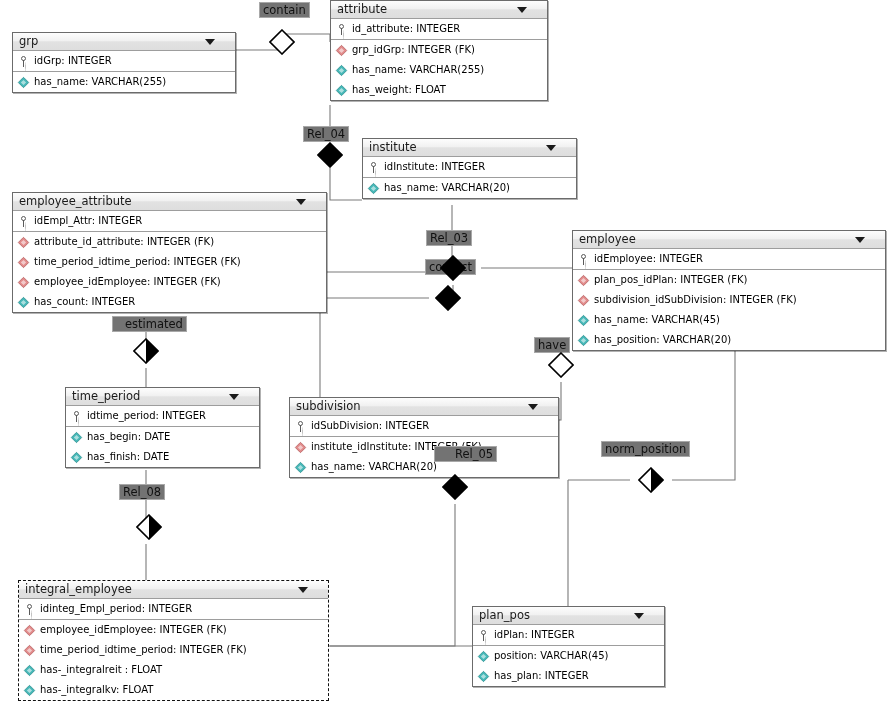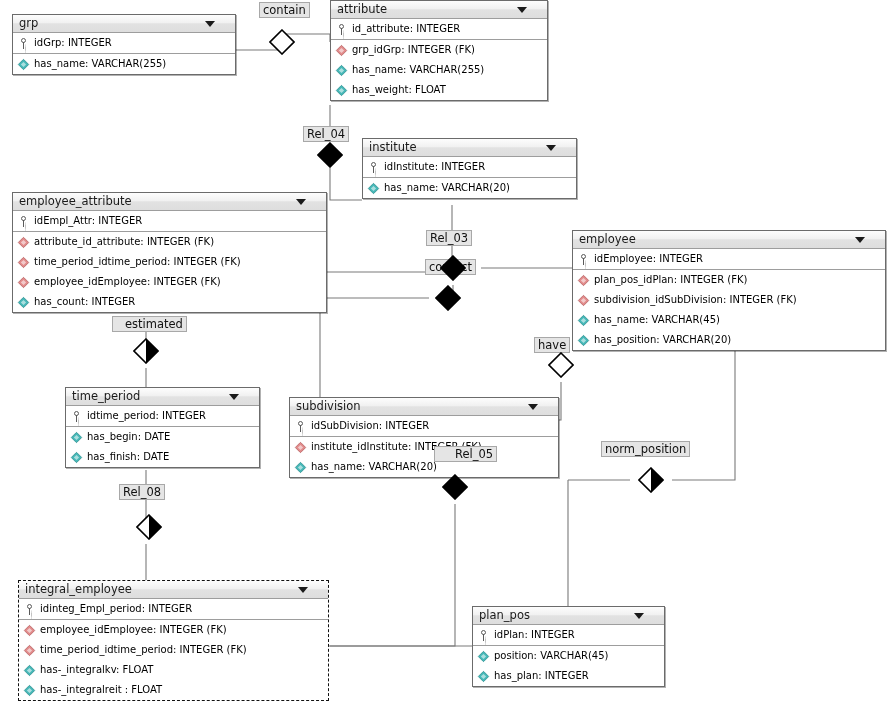--- a/index.html
+++ b/index.html
@@ -89,7 +89,7 @@
   
   .rlabel{
     position:absolute;
-    background:#e5e5e5;
+    background:#737373;
     border:1px solid #a8a8a8;
     font-size:11.5px;
     line-height:14px;

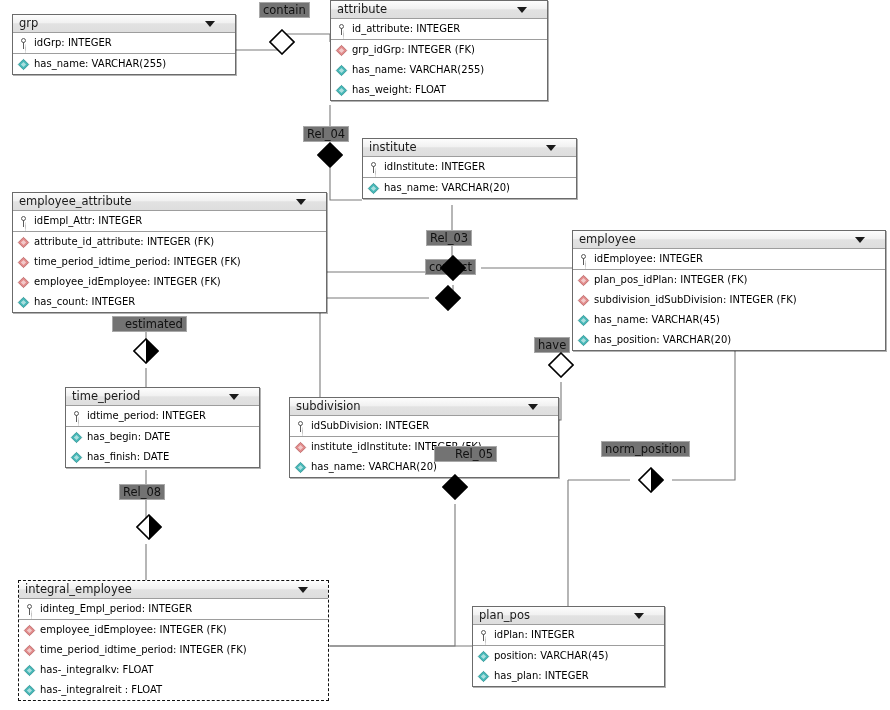--- a/index.html
+++ b/index.html
@@ -139,7 +139,7 @@
   </svg>
 
   <div id="tables-layer">
-      <div class="tbl" style="left: 12px; top: 14px; width: 224px;">
+      <div class="tbl" style="left: 12px; top: 32px; width: 224px;">
         <div class="hdr">
           <span>grp</span>
           <span class="caret"></span>

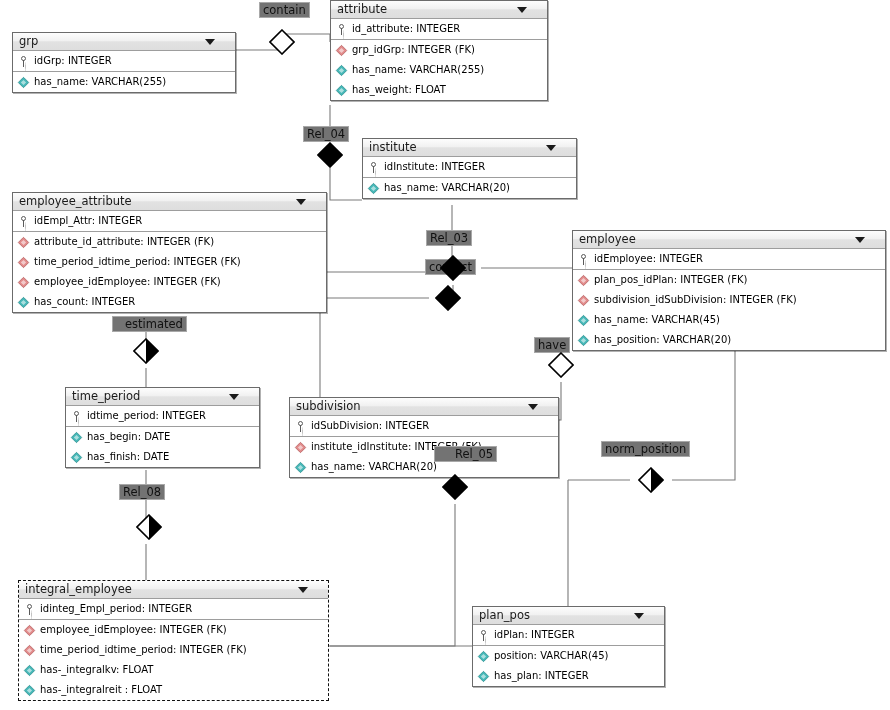--- a/index.html
+++ b/index.html
@@ -327,11 +327,11 @@
           </div>
           <div class="row">
             <span class="ic dia"></span>
+            <span class="lbl">has-_integralreit : FLOAT</span>
+          </div>
+          <div class="row">
+            <span class="ic dia"></span>
             <span class="lbl">has-_integralkv: FLOAT</span>
-          </div>
-          <div class="row">
-            <span class="ic dia"></span>
-            <span class="lbl">has-_integralreit : FLOAT</span>
           </div>
         </div>
       </div>

